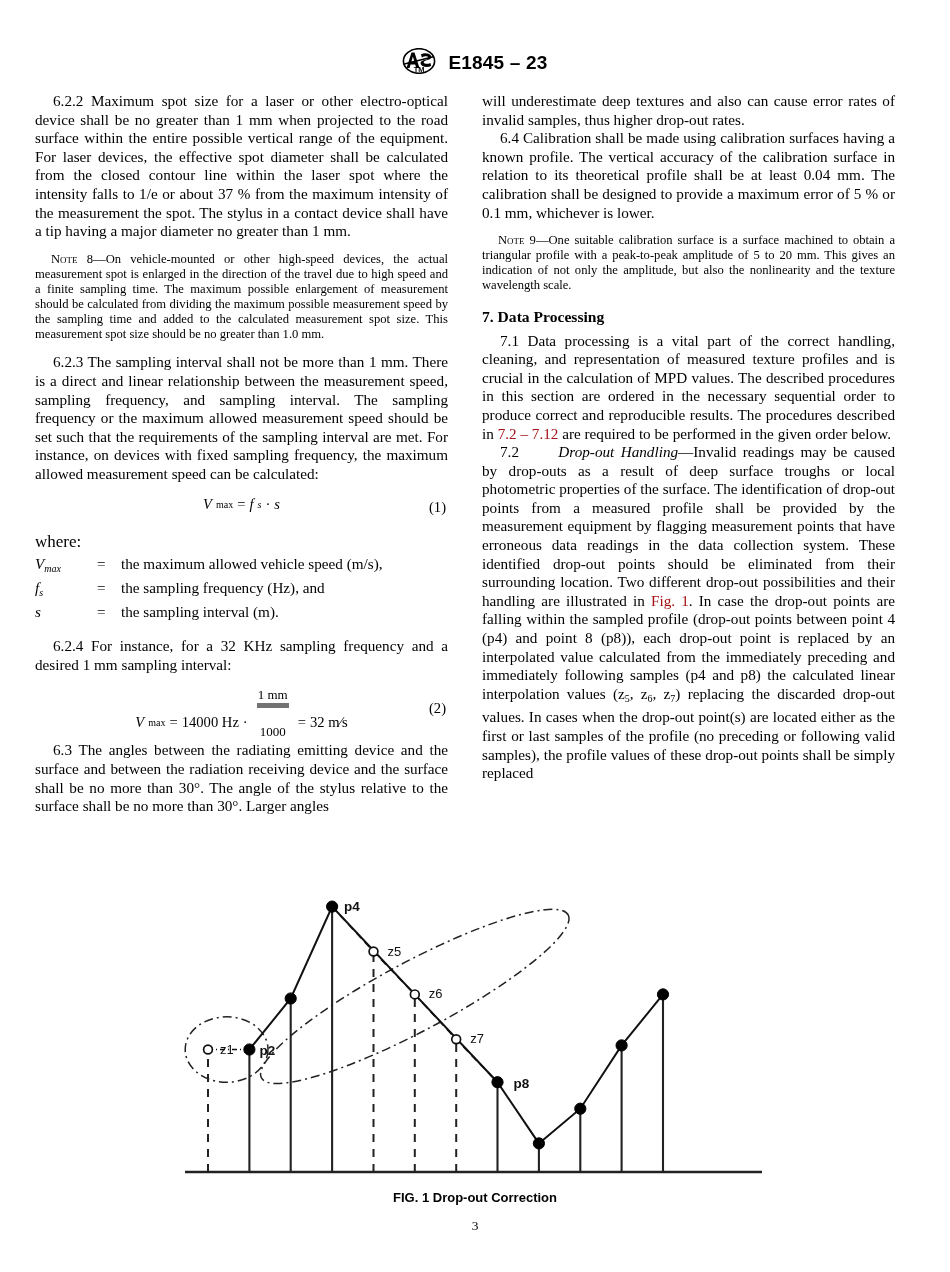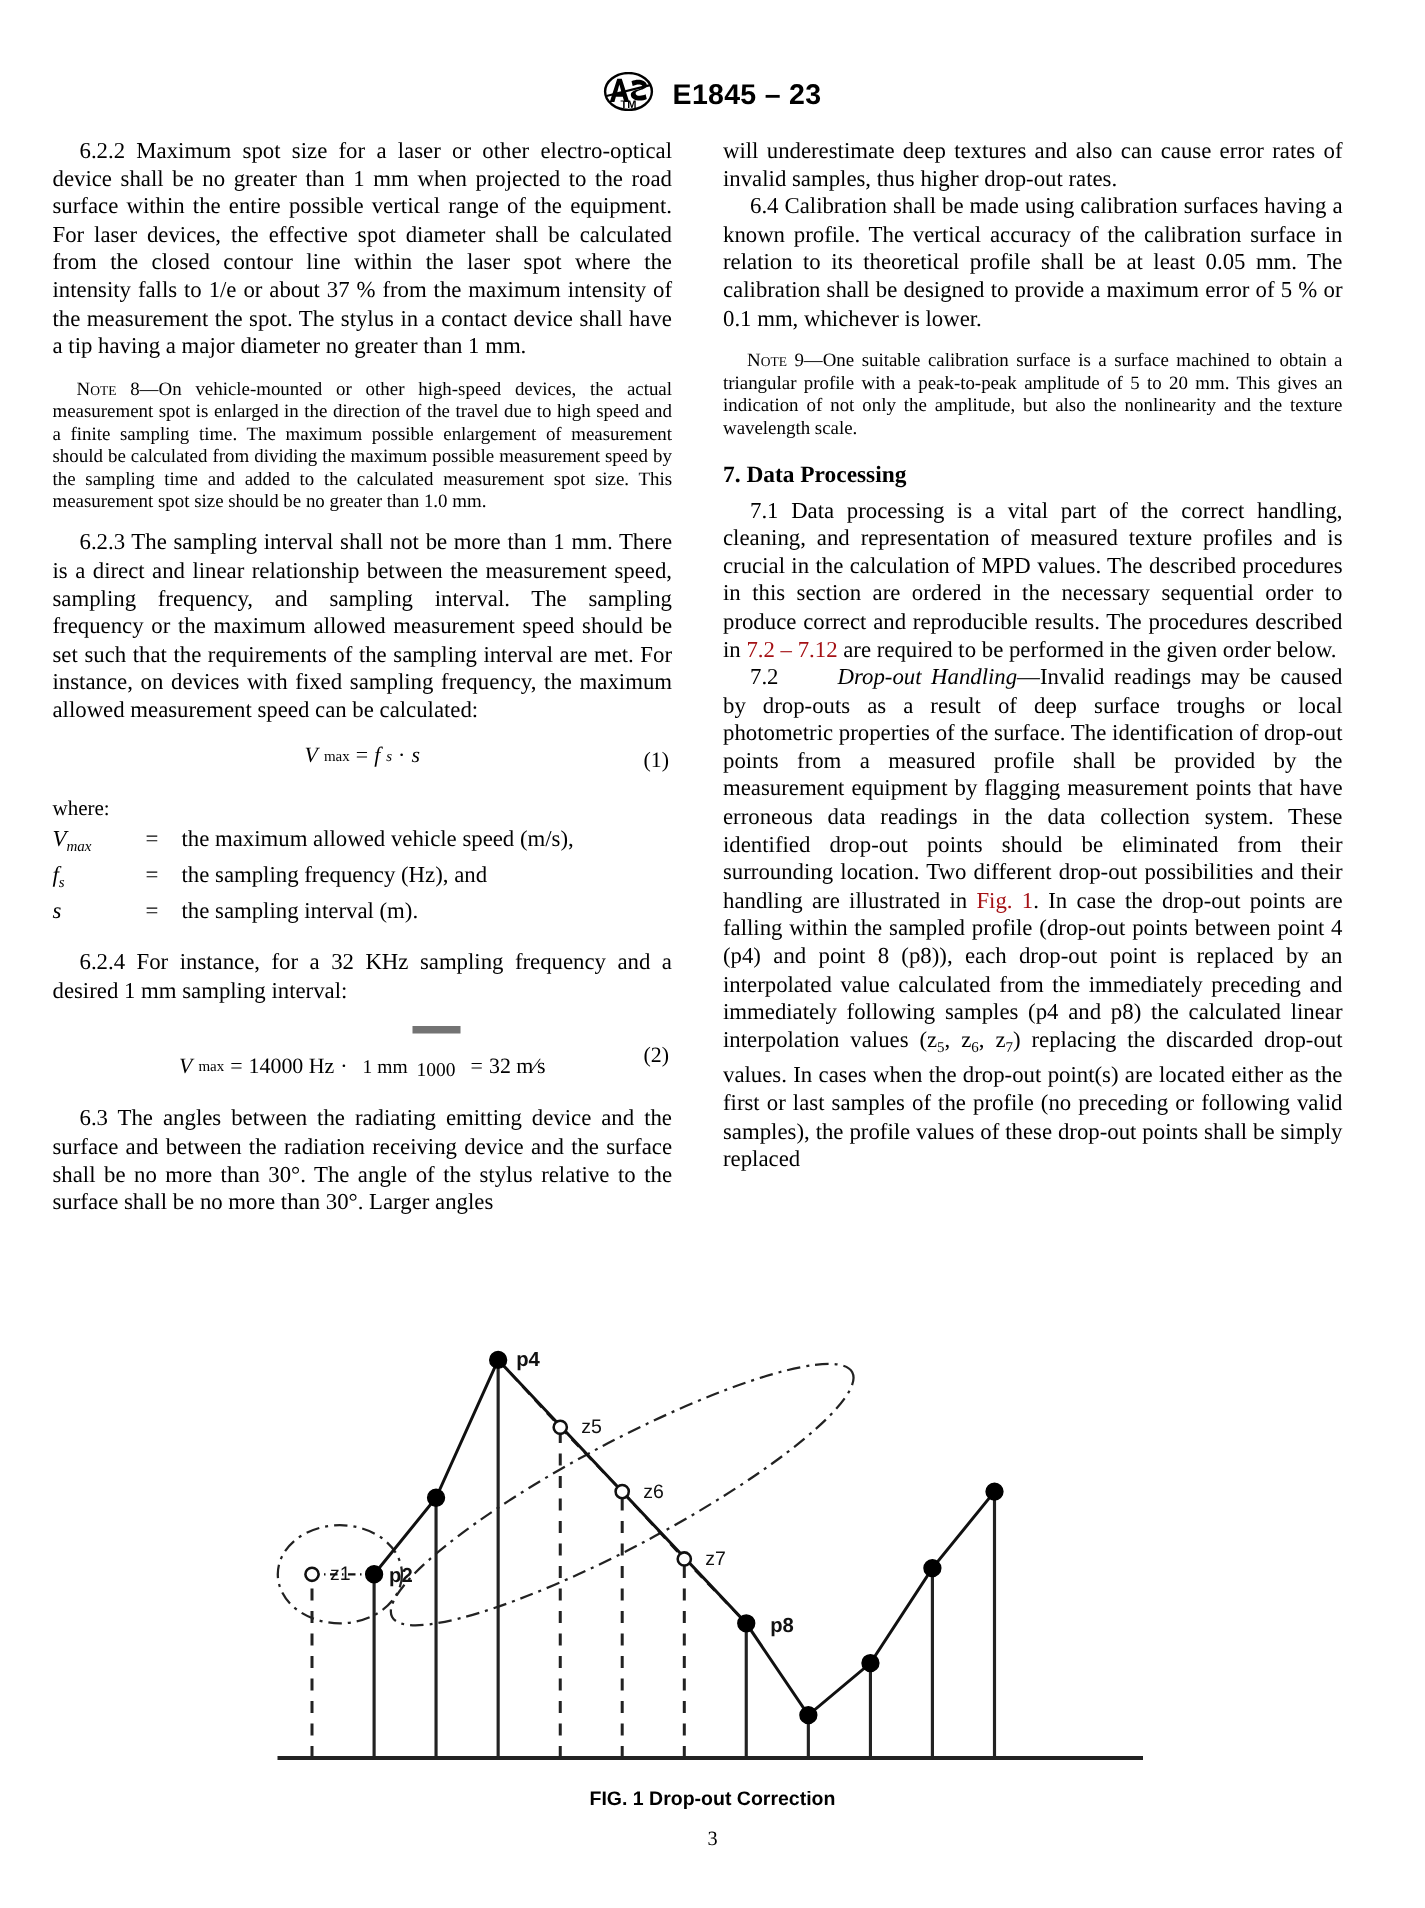--- a/index.html
+++ b/index.html
@@ -208,7 +208,7 @@
 
       <p class="body cont">will underestimate deep textures and also can cause error rates of invalid samples, thus higher drop-out rates.</p>
 
-      <p class="body">6.4  Calibration shall be made using calibration surfaces having a known profile. The vertical accuracy of the calibration surface in relation to its theoretical profile shall be at least 0.05 mm. The calibration shall be designed to provide a maximum error of 5 % or 0.1 mm, whichever is lower.</p>
+      <p class="body">6.4  Calibration shall be made using calibration surfaces having a known profile. The vertical accuracy of the calibration surface in relation to its theoretical profile shall be at least 0.04 mm. The calibration shall be designed to provide a maximum error of 5 % or 0.1 mm, whichever is lower.</p>
 
       <p class="note"><span class="note-lbl">Note</span><span> 9—One suitable calibration surface is a surface machined to obtain a triangular profile with a peak-to-peak amplitude of 5 to 20 mm. This gives an indication of not only the amplitude, but also the nonlinearity and the texture wavelength scale.</span></p>
 

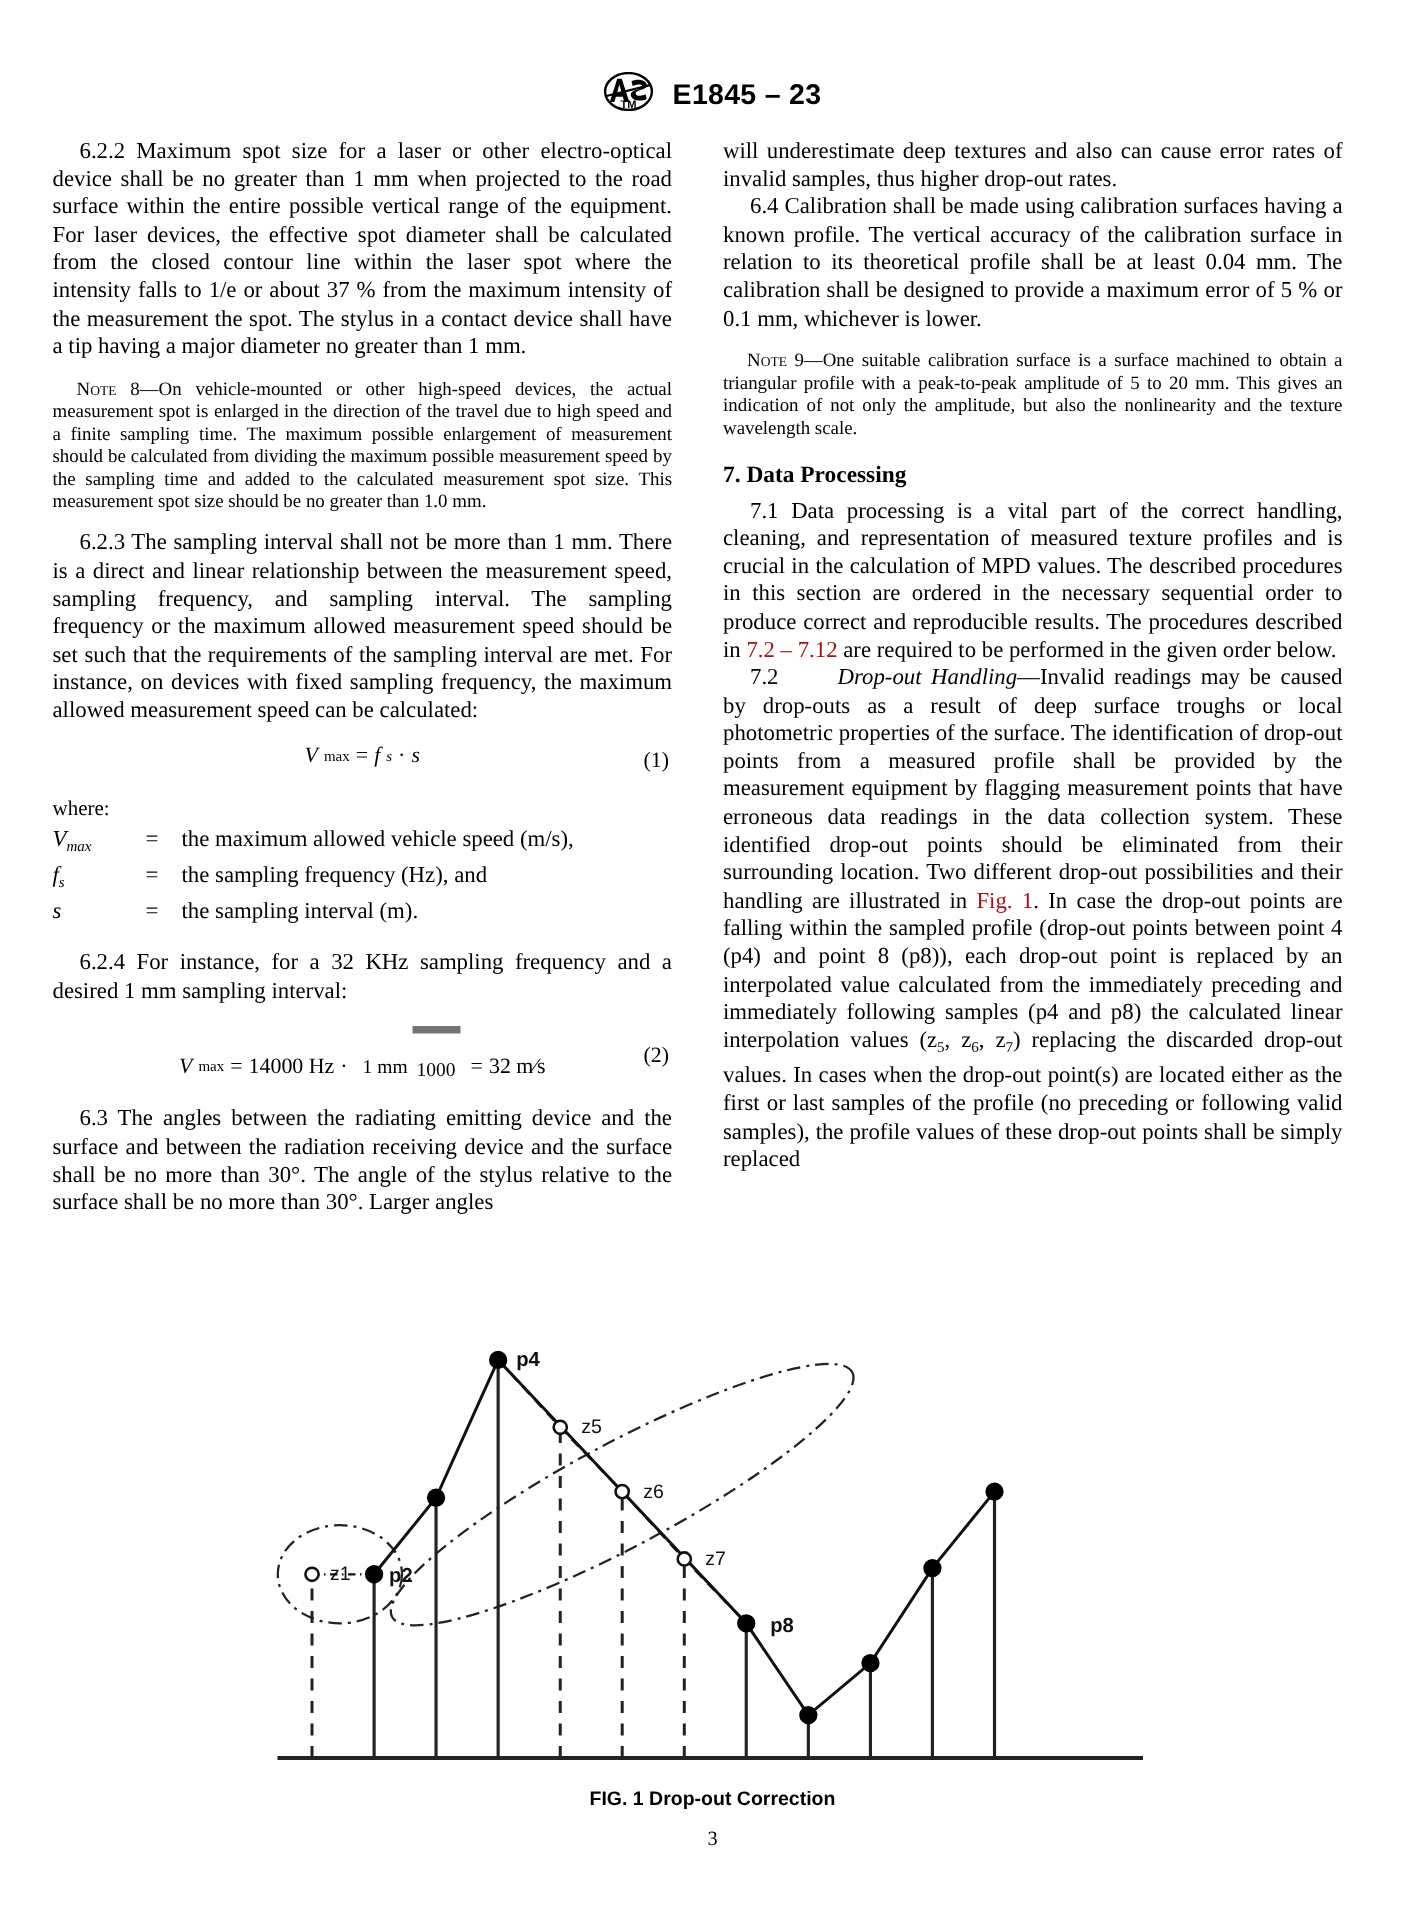--- a/index.html
+++ b/index.html
@@ -91,7 +91,7 @@
   .frac .den { padding:17px 3px; border-top:5px solid #737373; }
 
   
-  .where { margin:4px 0 0 0; font-size:14px; }
+  .where { margin:4px 0 0 0; font-size:17px; }
   .deflist { margin:3px 0 0 0; font-size:15.2px; line-height:18.6px; }
   .deflist .row { display:flex; }
   .deflist .sym { width:62px; flex:none; font-style:italic; }

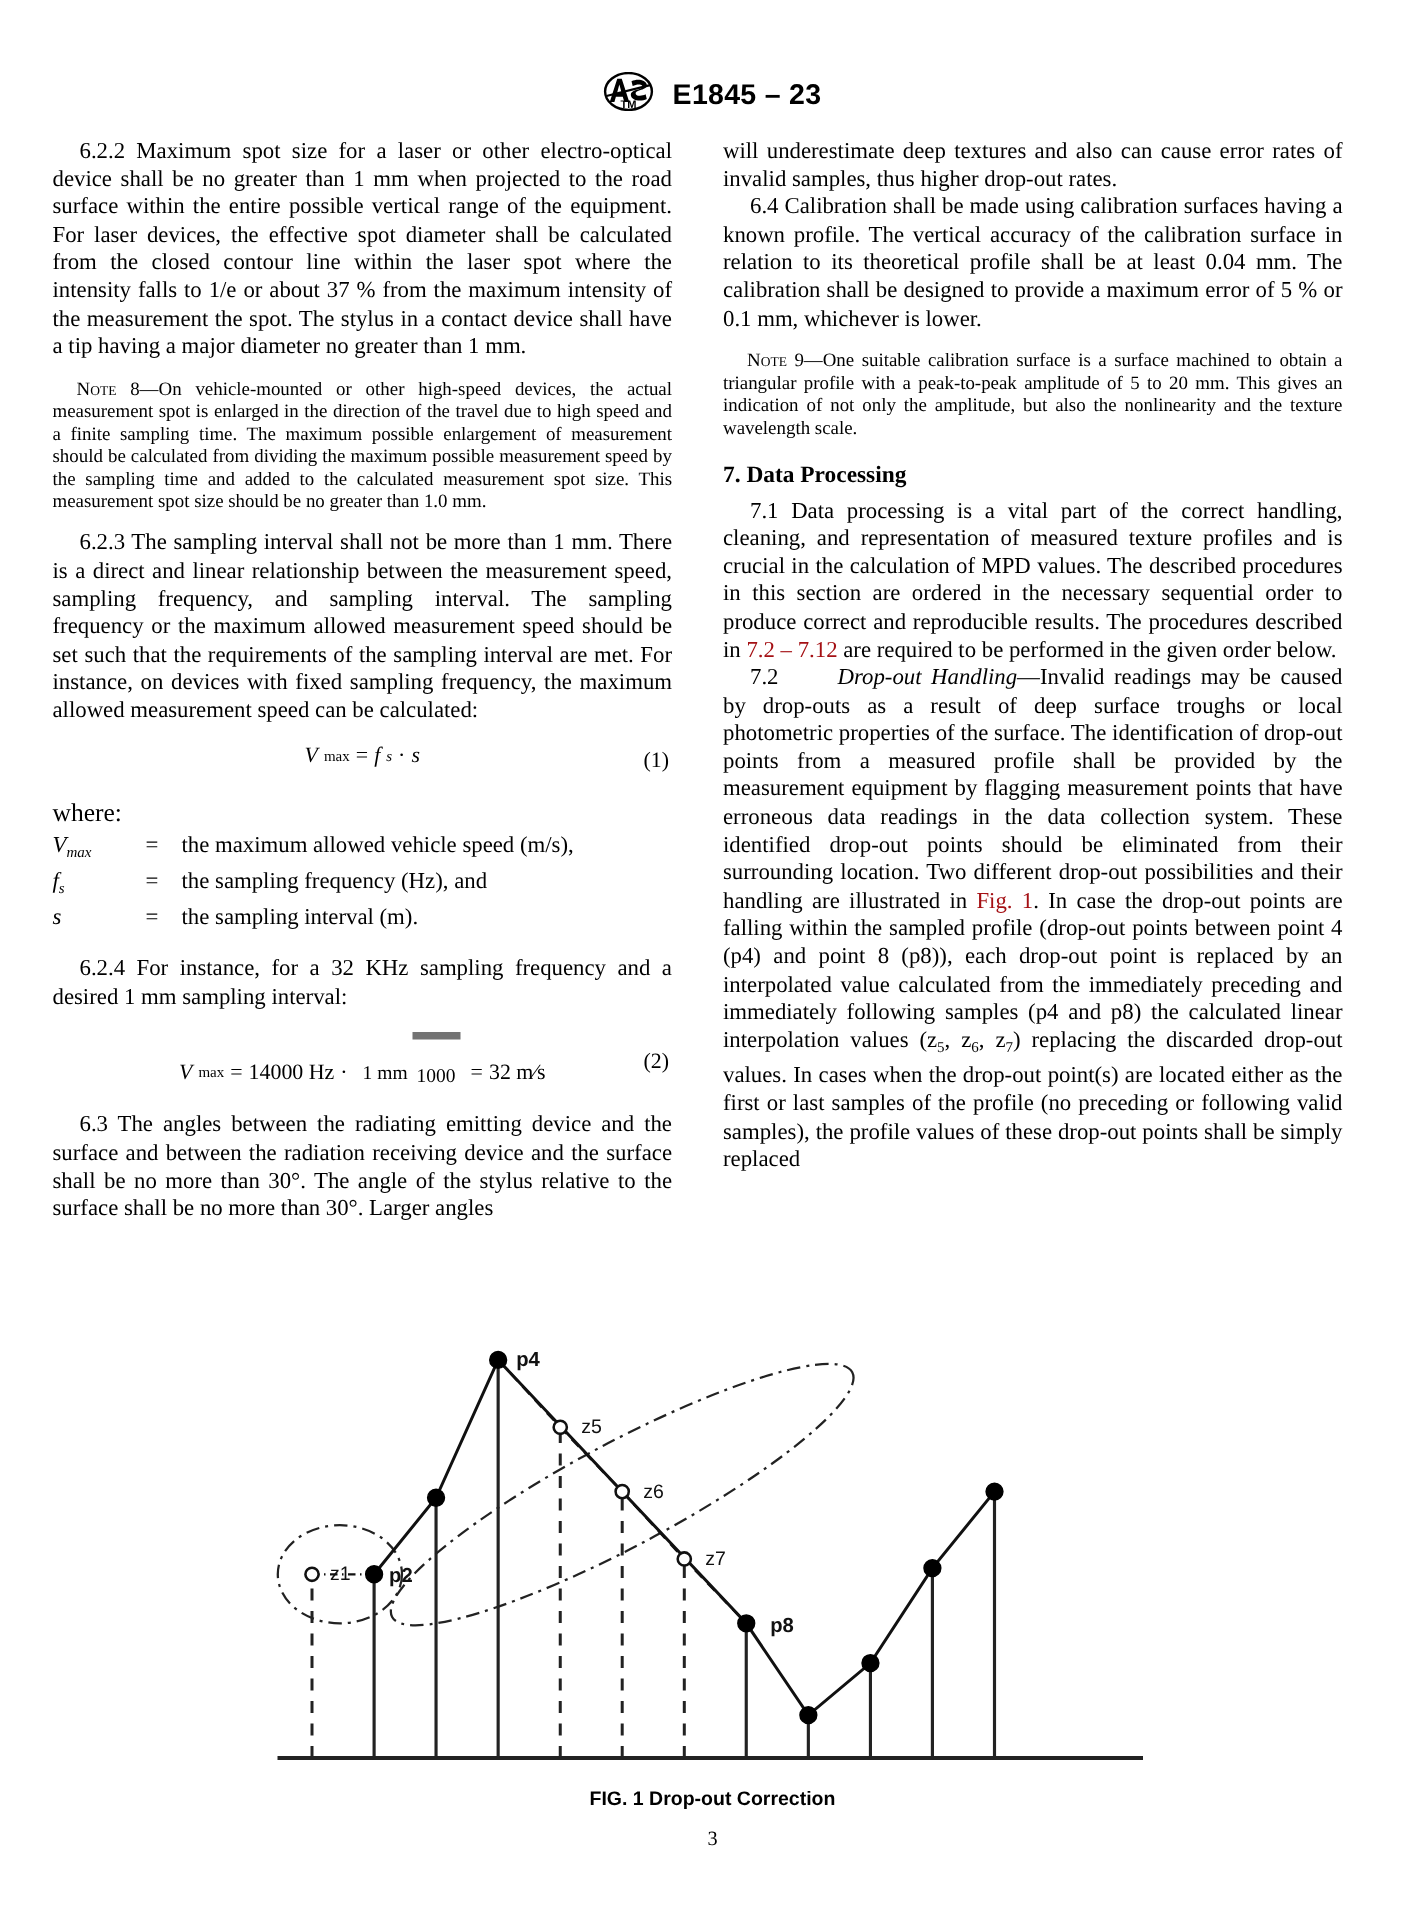--- a/index.html
+++ b/index.html
@@ -83,7 +83,7 @@
   .sub { font-size:10px; vertical-align:-3px; font-style:normal; }
   .sub-i { font-size:10px; vertical-align:-3px; font-style:italic; }
   .frac {
-    display:inline-flex; flex-direction:row; align-items:center;
+    display:inline-flex; flex-direction:column; align-items:center;
     vertical-align:middle; font-size:13px; line-height:1.15;
     margin:0 3px;
   }

